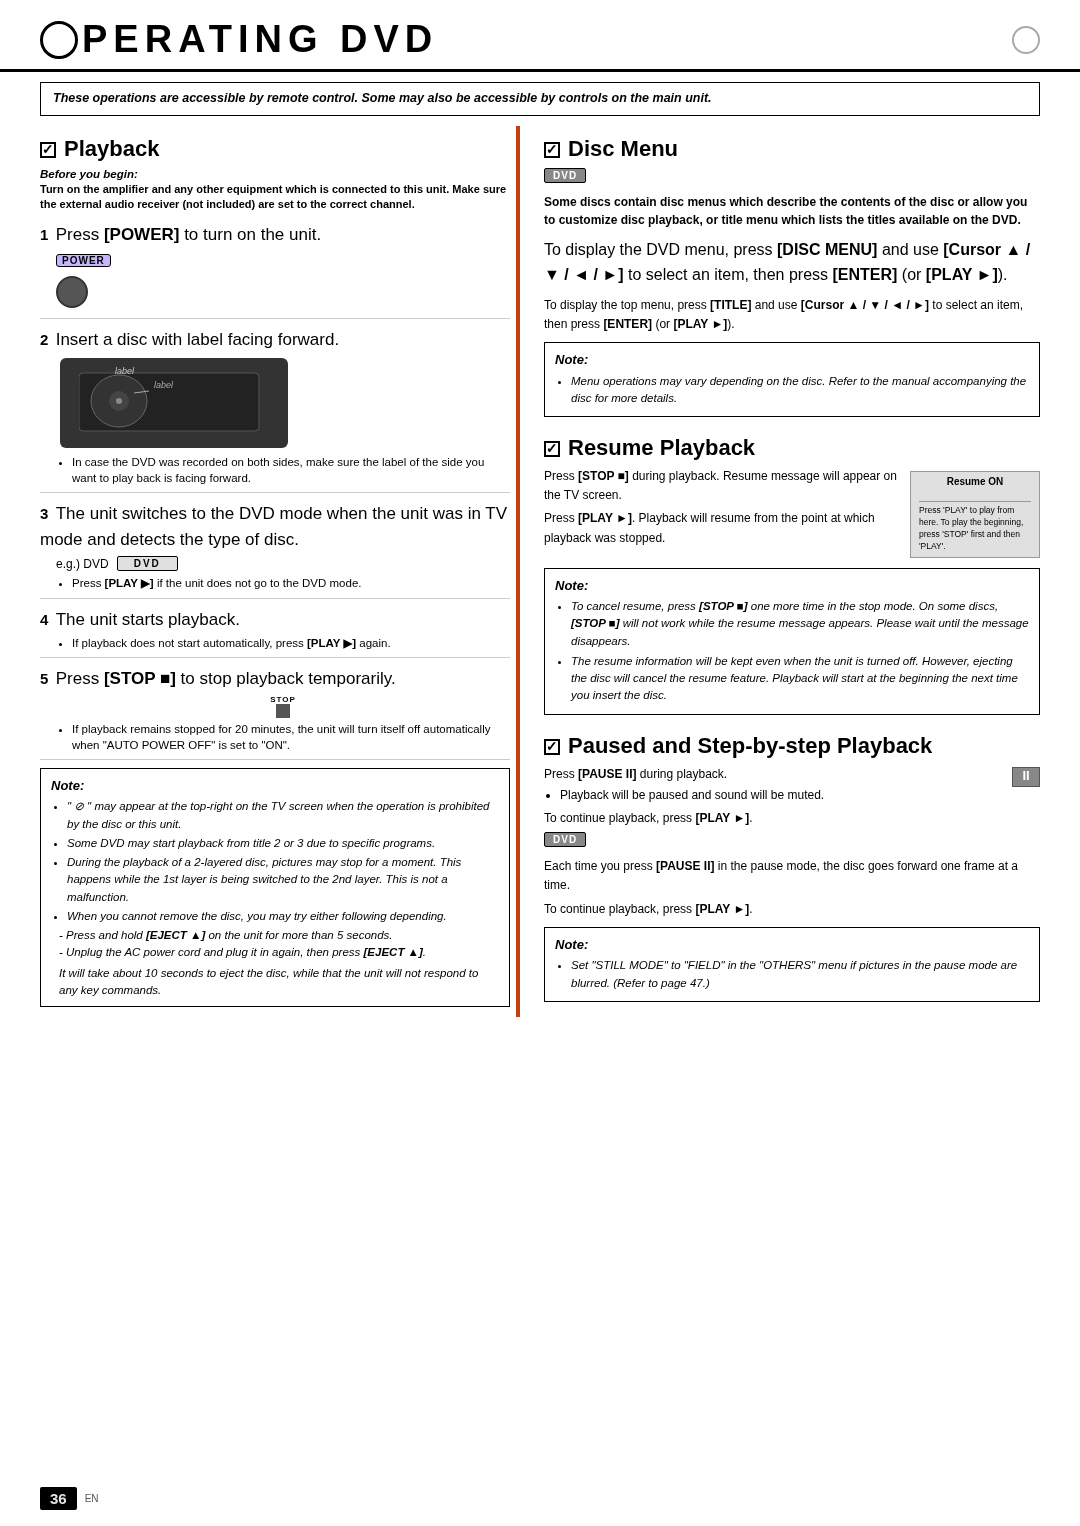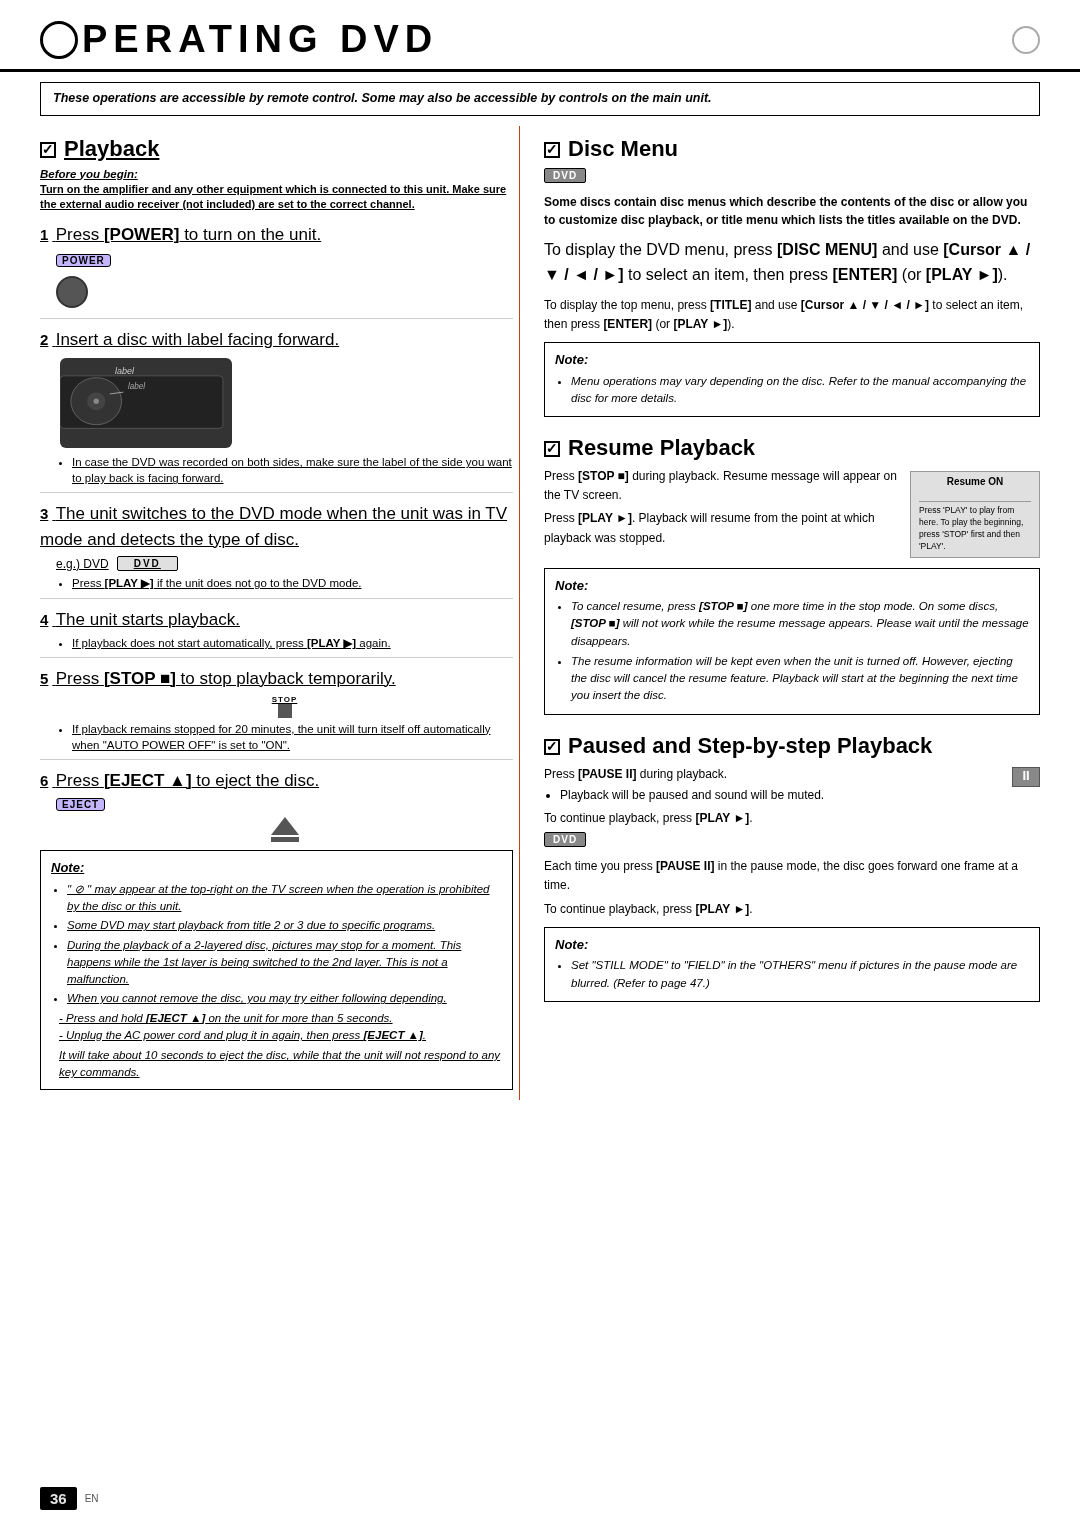--- a/index.html
+++ b/index.html
@@ -74,8 +74,7 @@
       width: 520px;
       min-width: 520px;
       padding: 10px 6px 10px 40px;
-      border-right: 1px solid #c2410c;
-      text-decoration: underline;
+      border-right: 4px solid #c2410c;
     }
     .col-right {
       flex: 1;

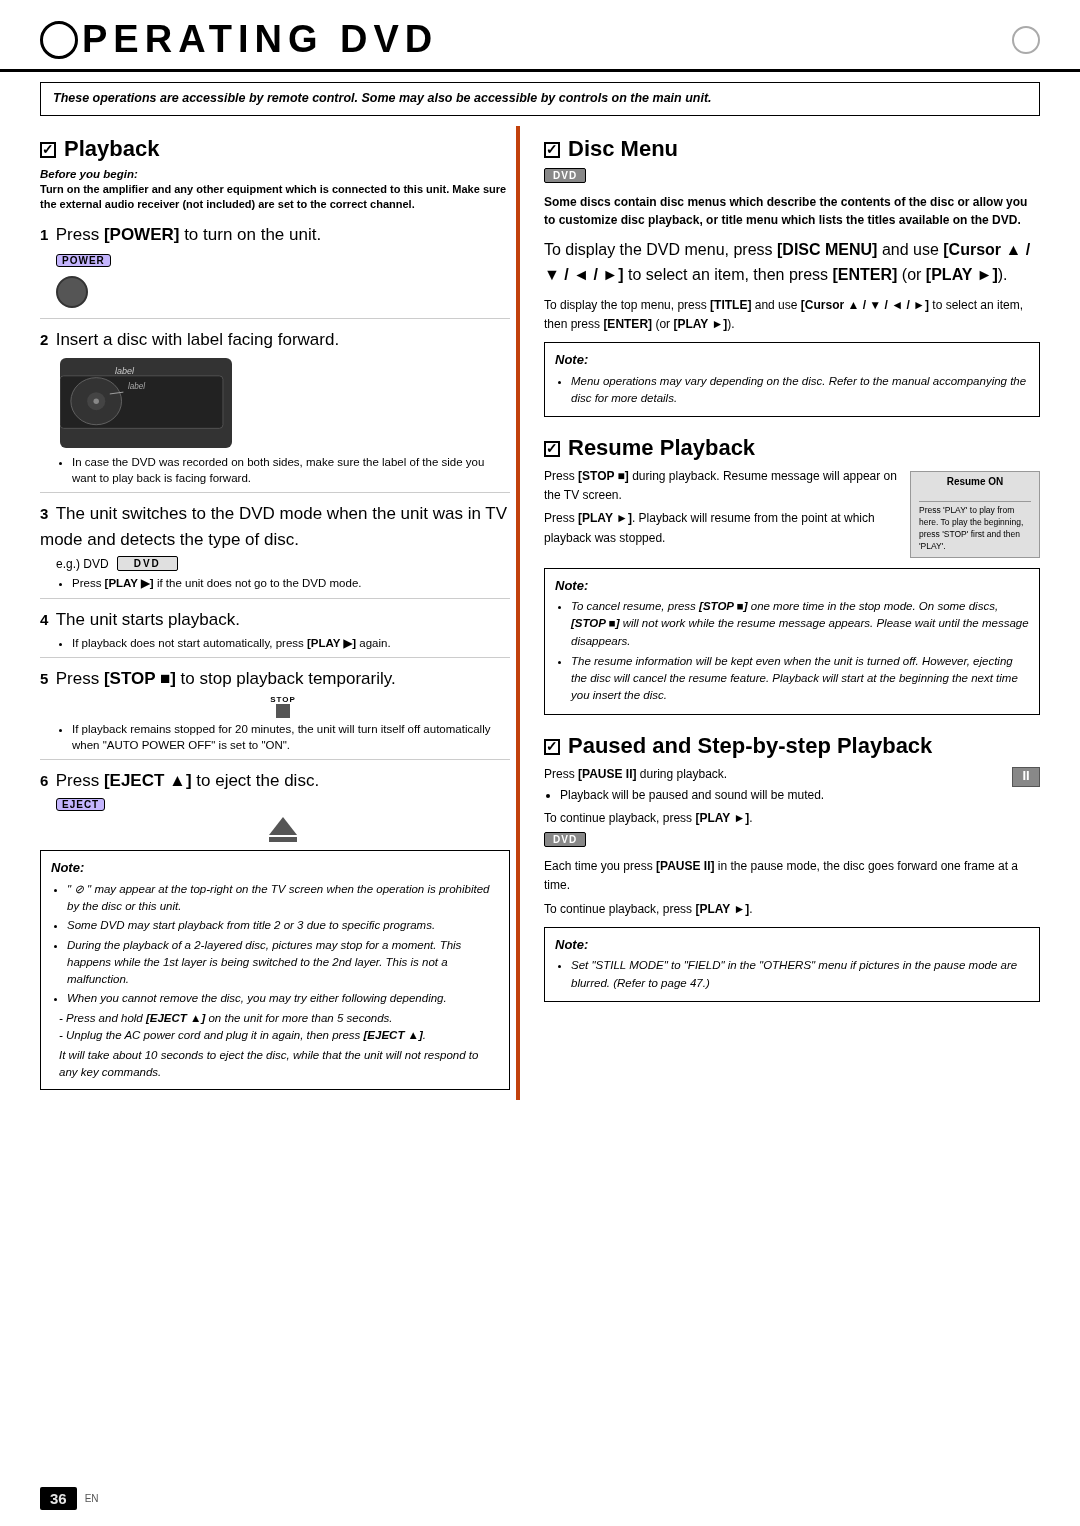--- a/index.html
+++ b/index.html
@@ -224,7 +224,7 @@
     }
     
     .disc-image {
-      width: 172px;
+      width: 228px;
       height: 90px;
       background: #333;
       border-radius: 6px;

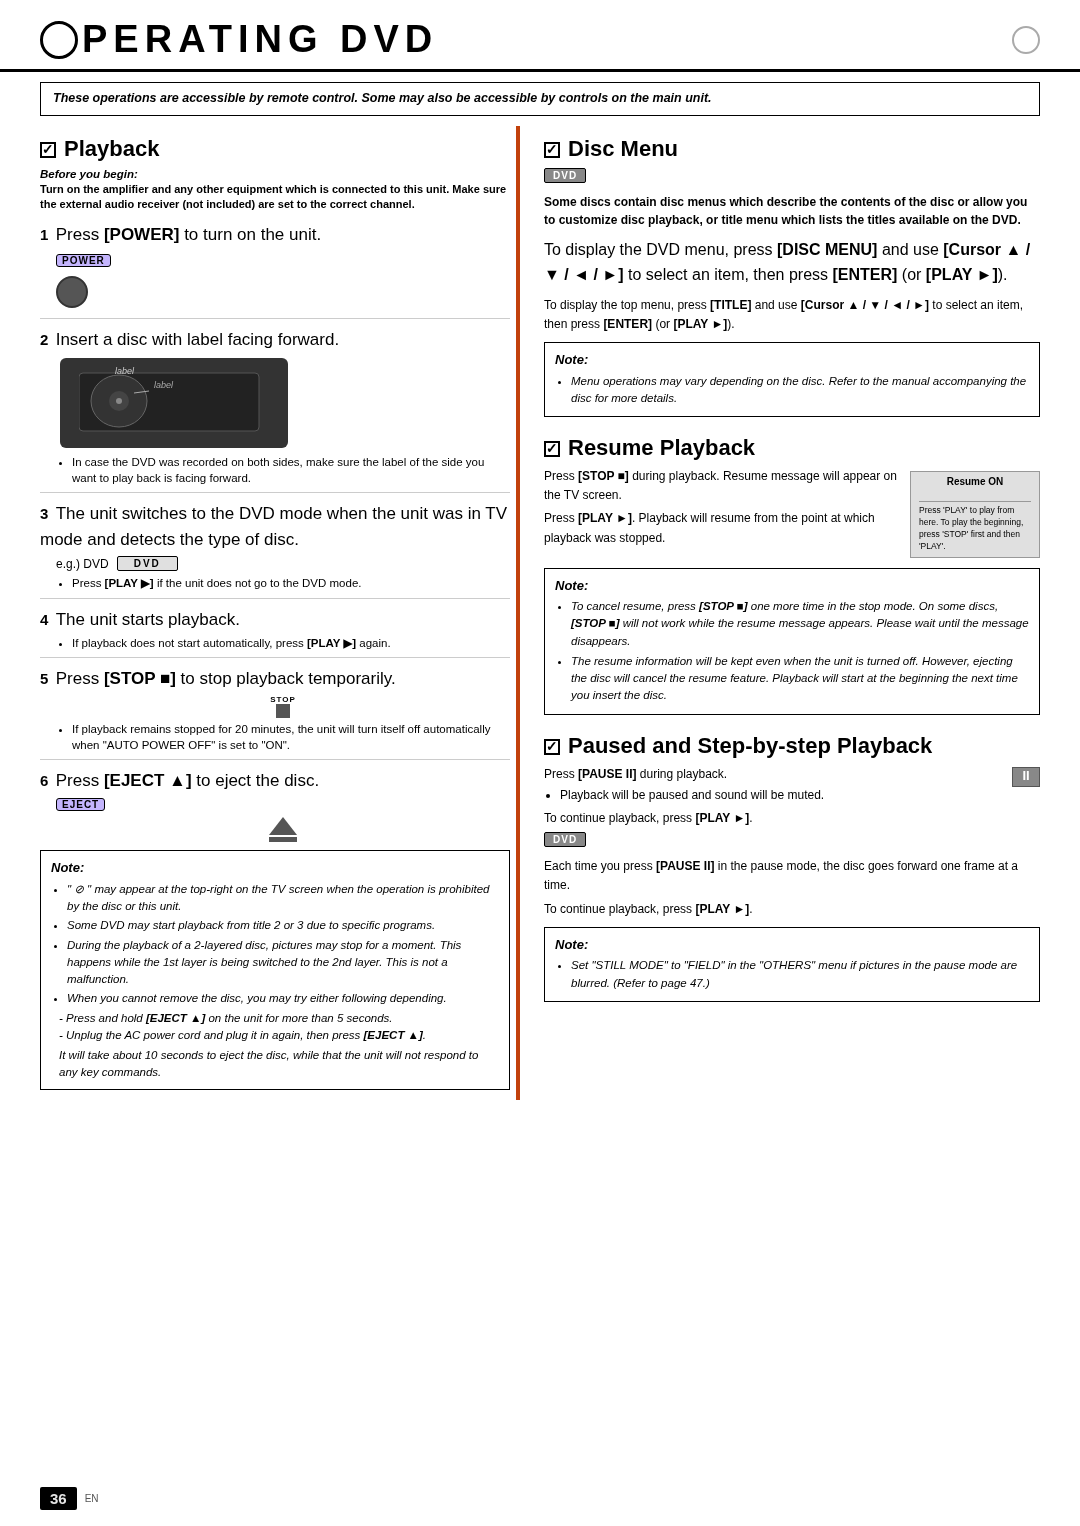--- a/index.html
+++ b/index.html
@@ -405,17 +405,6 @@
           </ul>
         </div>
 
-        <div class="step-noborder">
-          <span class="step-num">6</span>
-          <span class="step-text">Press <span class="bold">[EJECT ▲]</span> to eject the disc.</span>
-          <div style="margin-left:16px; margin-top:3px;">
-            <div class="badge">EJECT</div>
-            <div class="eject-btn">
-              <div class="eject-triangle"></div>
-              <div class="eject-bar"></div>
-            </div>
-          </div>
-        </div>
 
         <div class="note-box">
           <div class="note-title">Note:</div>

